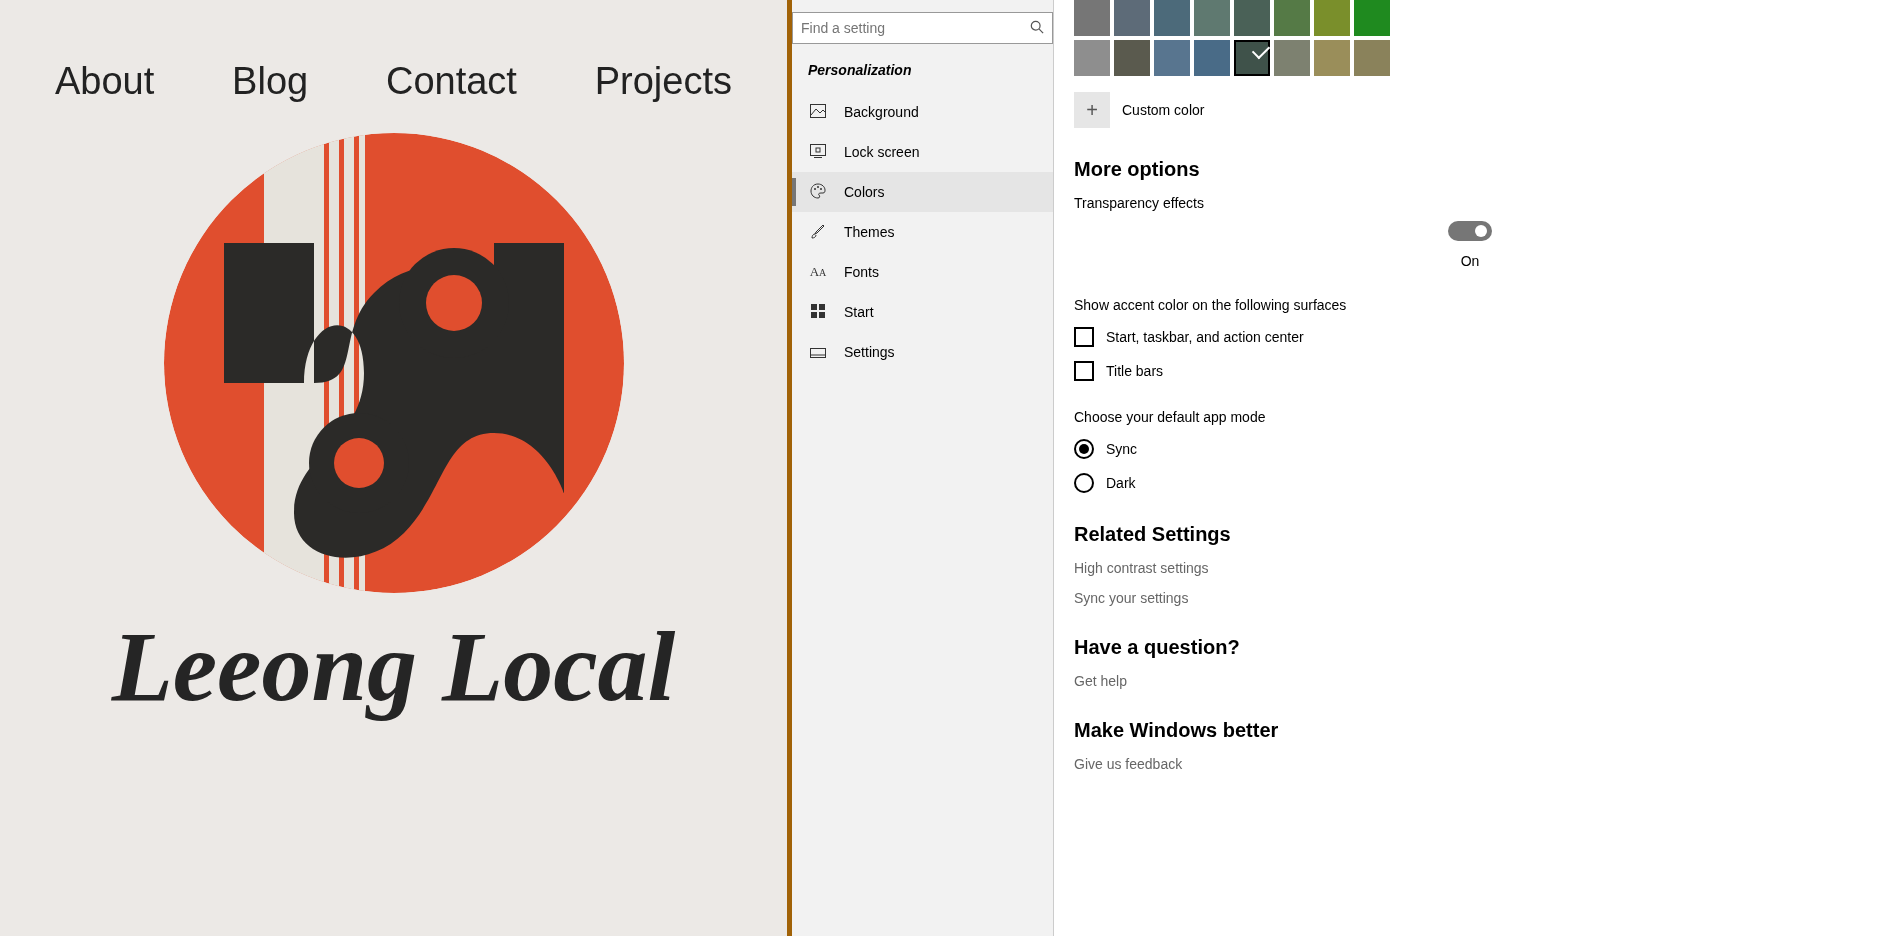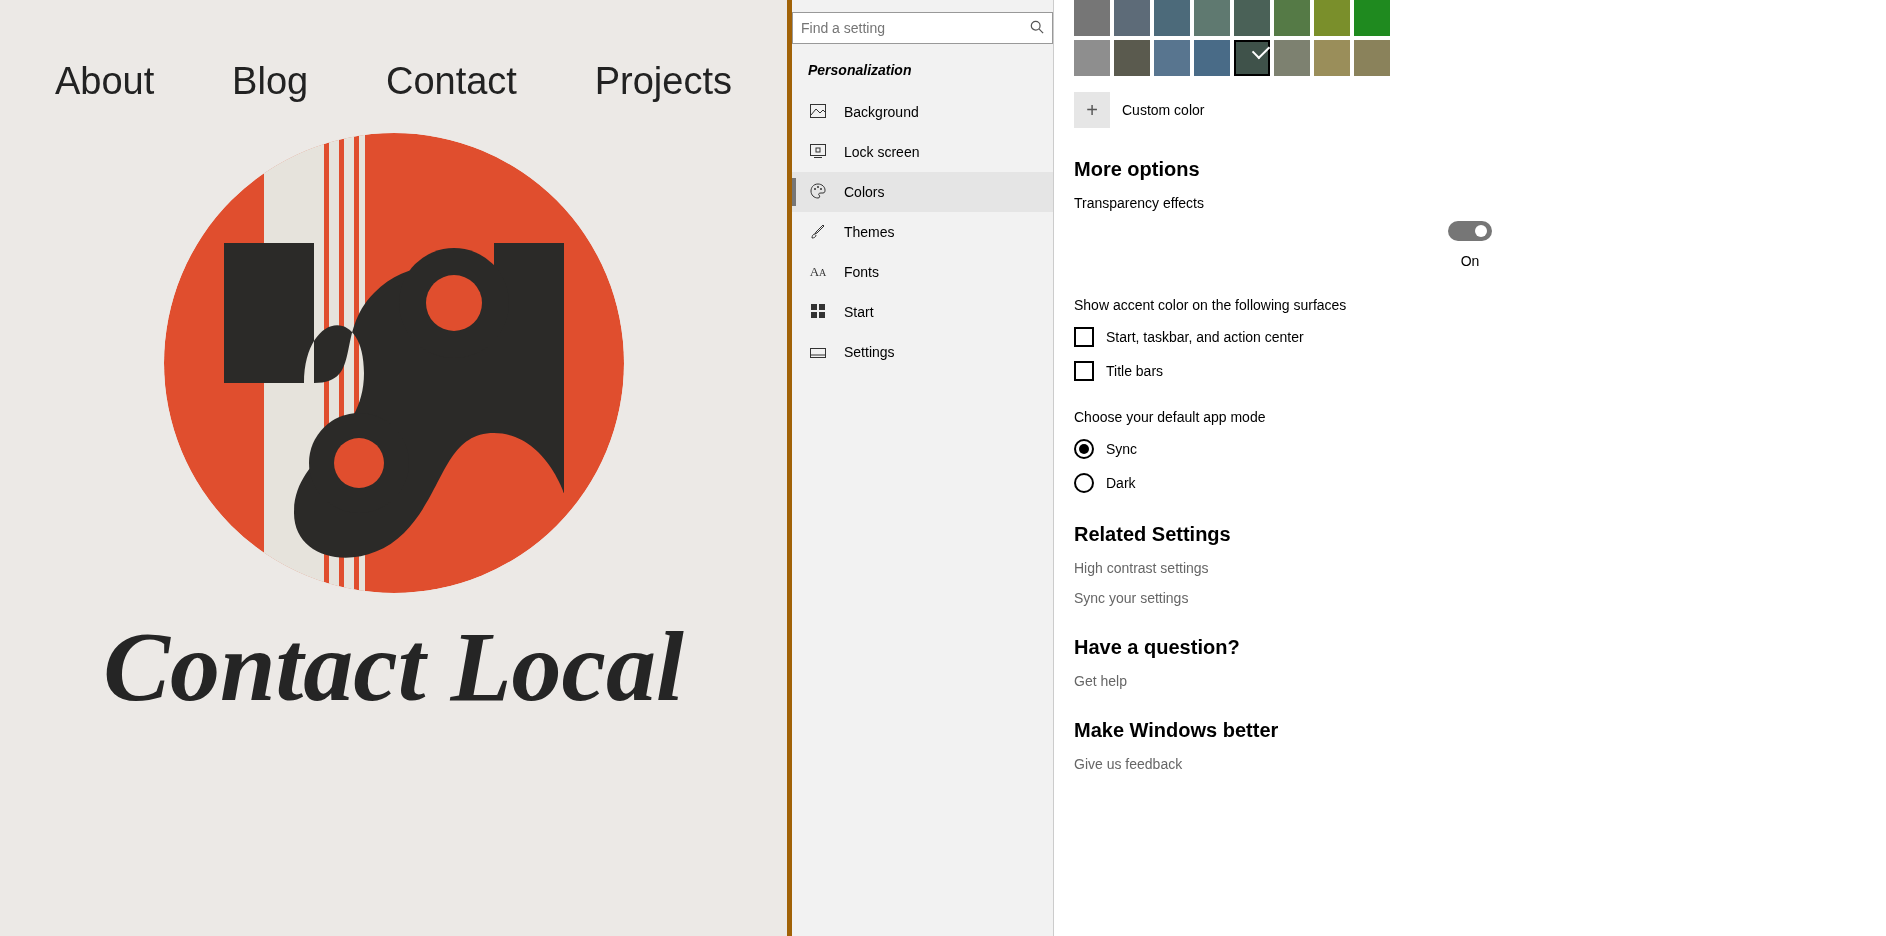--- a/index.html
+++ b/index.html
@@ -206,7 +206,7 @@
         </g>
       </svg>
     </div>
-    <div class="site-title">Contact Local</div>
+    <div class="site-title">Leeong Local</div>
     <div style="height:80px"></div>
   </div>
 </div>

